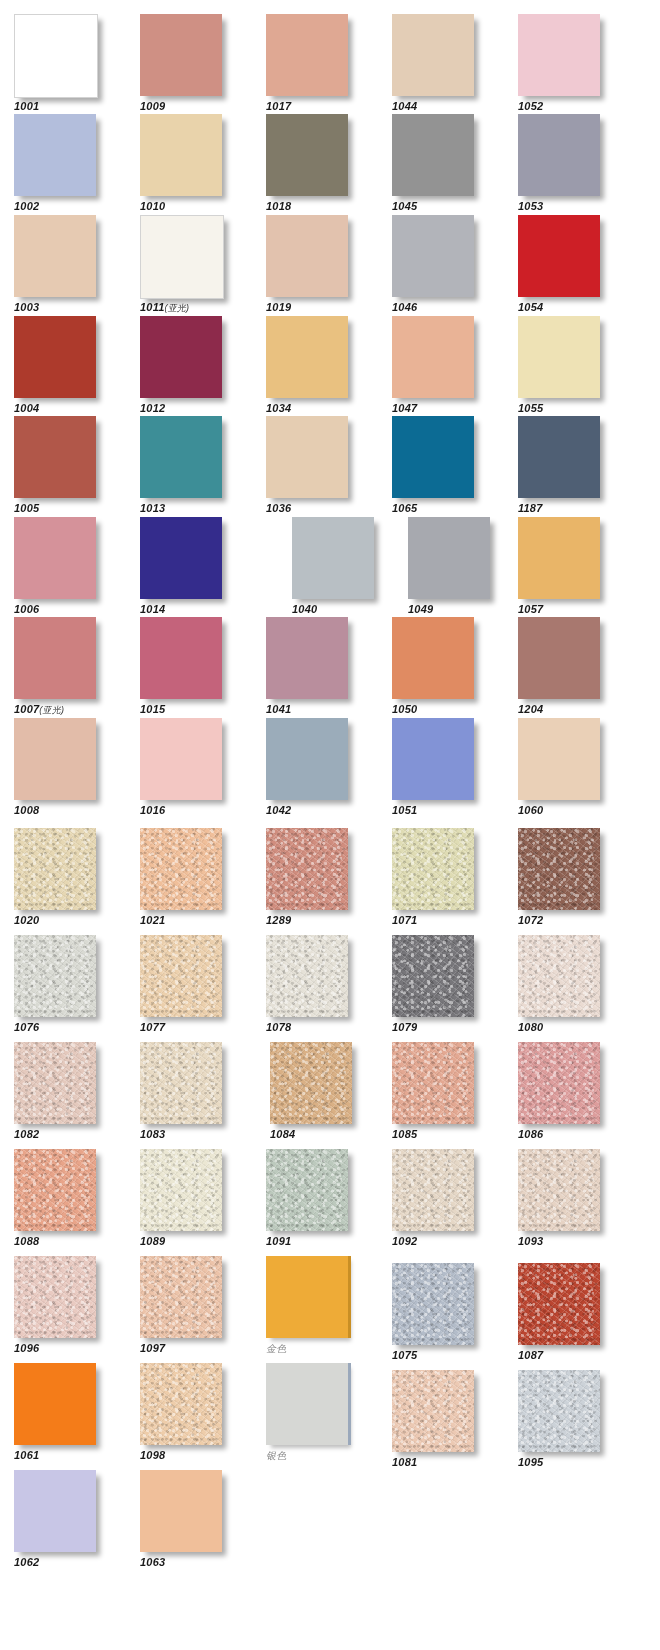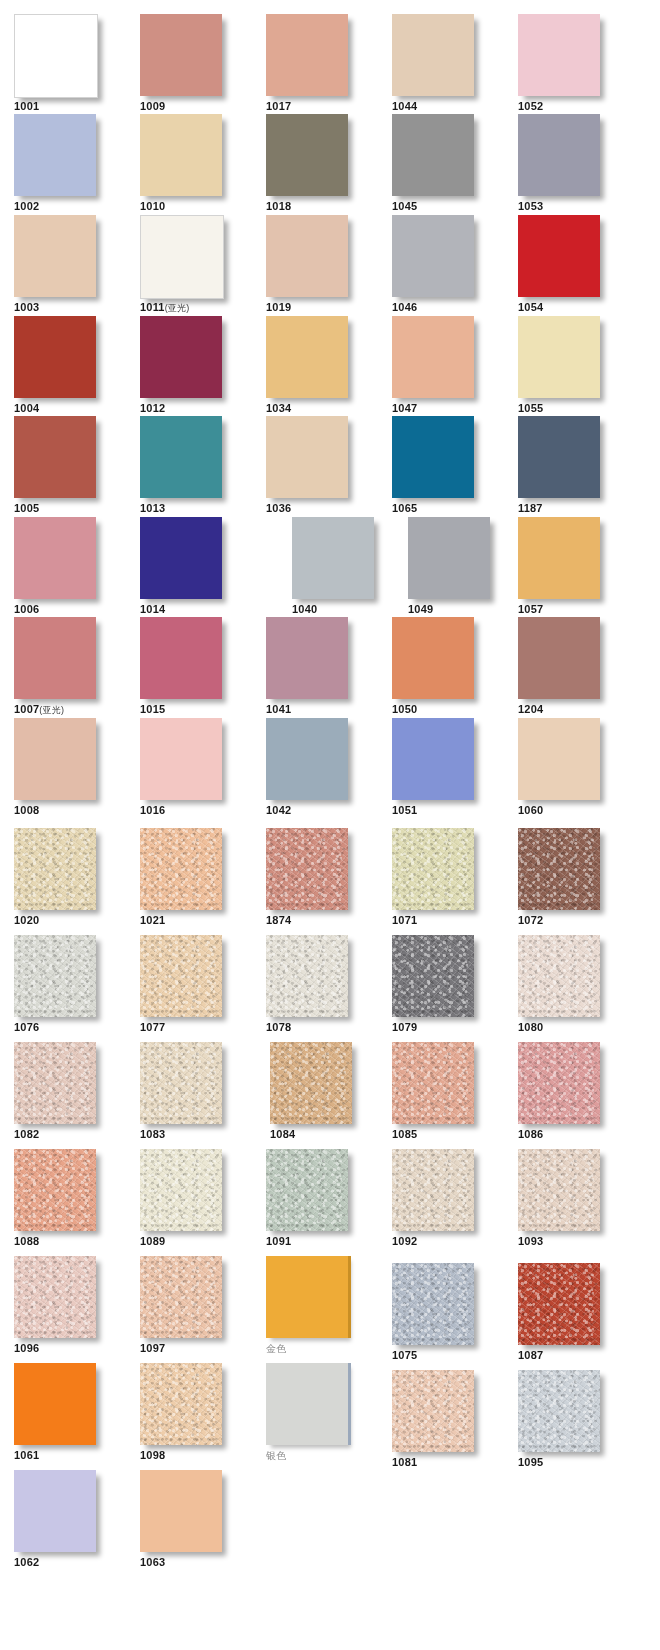--- a/index.html
+++ b/index.html
@@ -16,6 +16,7 @@
     position:relative;
     width:528px;
     height:1650px;
+    font-style:italic;
   }
   .swatch-cell{
     position:absolute;

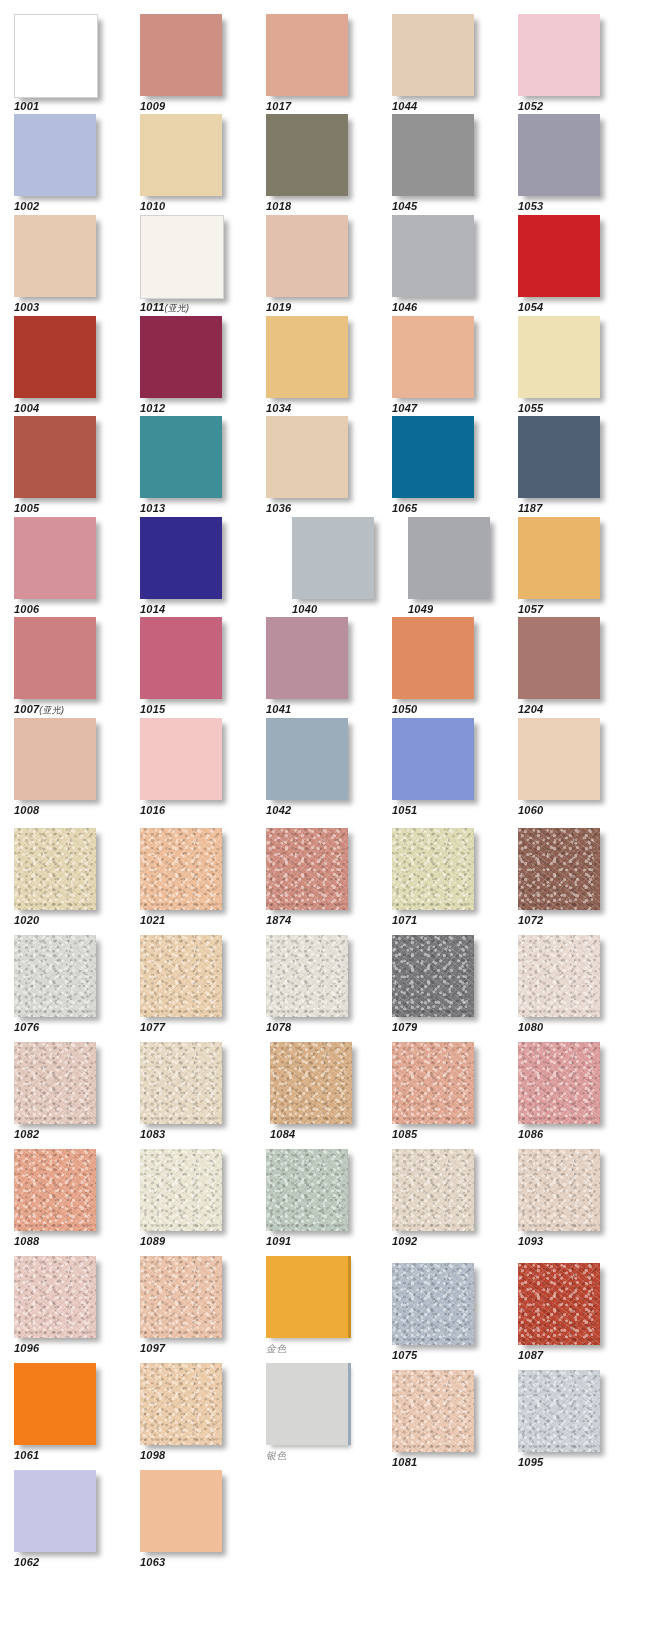--- a/index.html
+++ b/index.html
@@ -365,7 +365,7 @@
       <div class="chip textured">
         <div class="face" style="background: rgb(208, 141, 126);"></div>
       </div>
-      <div class="chip-label">1874</div>
+      <div class="chip-label">1289</div>
     </div>
     <div class="swatch-cell" style="left: 392px; top: 828px;">
       <div class="chip textured">

